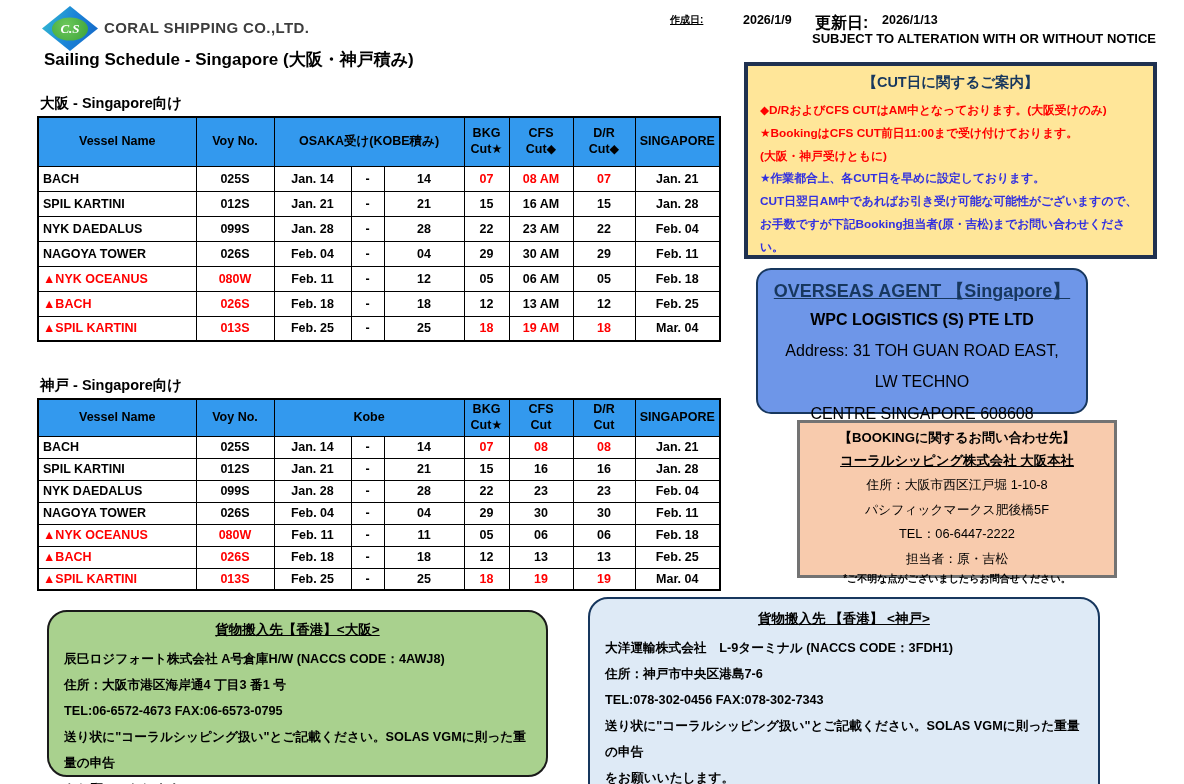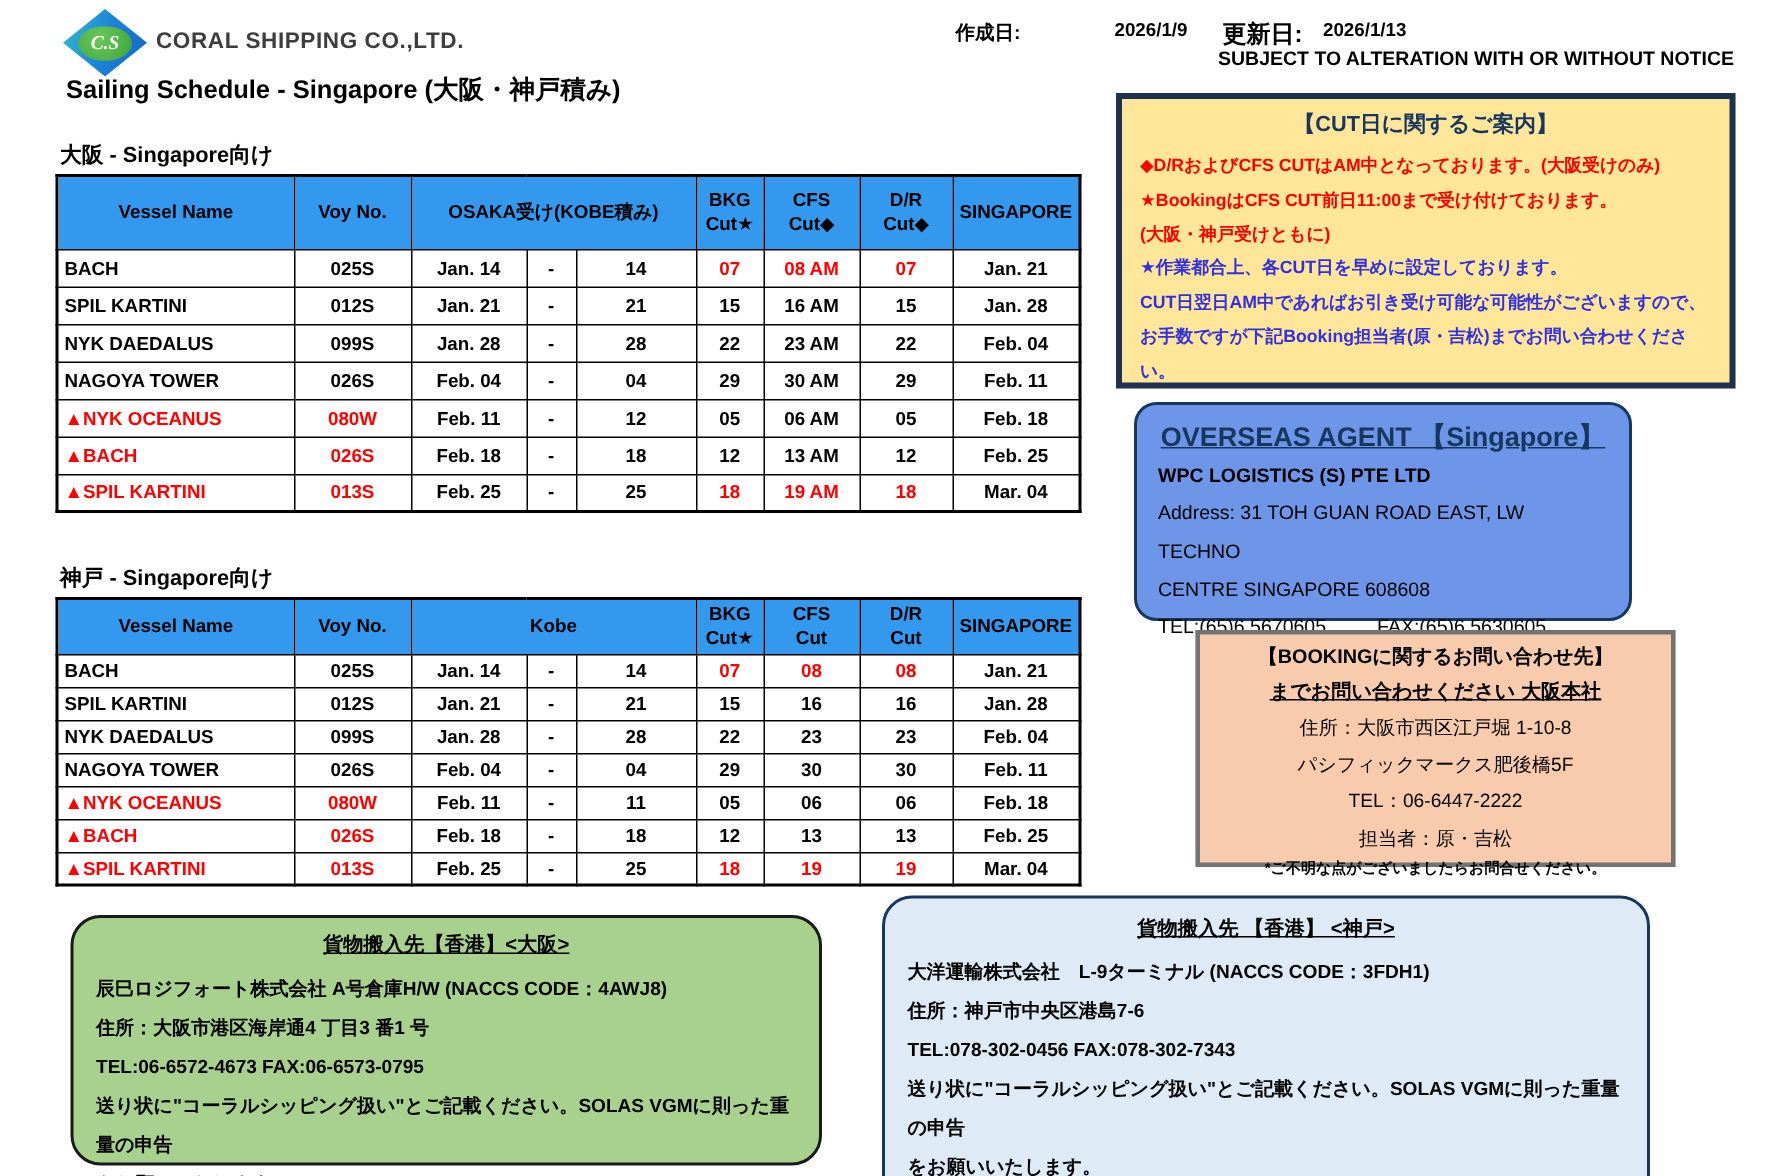--- a/index.html
+++ b/index.html
@@ -18,7 +18,7 @@
           font-family:"Liberation Serif",serif; }
   .company { position:absolute; left:104px; top:19px; font-size:15px; font-weight:bold;
           color:#3d3d3d; letter-spacing:.4px; }
-  .d-lab1 { position:absolute; left:637px; top:13px; font-size:13px; font-weight:600; }
+  .d-lab1 { position:absolute; left:670px; top:13px; font-size:10px; font-weight:600;text-decoration:underline; }
   .d-val1 { position:absolute; left:743px; top:13px; font-size:12.5px; font-weight:600; }
   .d-lab2 { position:absolute; left:815px; top:13px; font-size:16px; font-weight:600; }
   .d-val2 { position:absolute; left:882px; top:13px; font-size:12.5px; font-weight:600; }

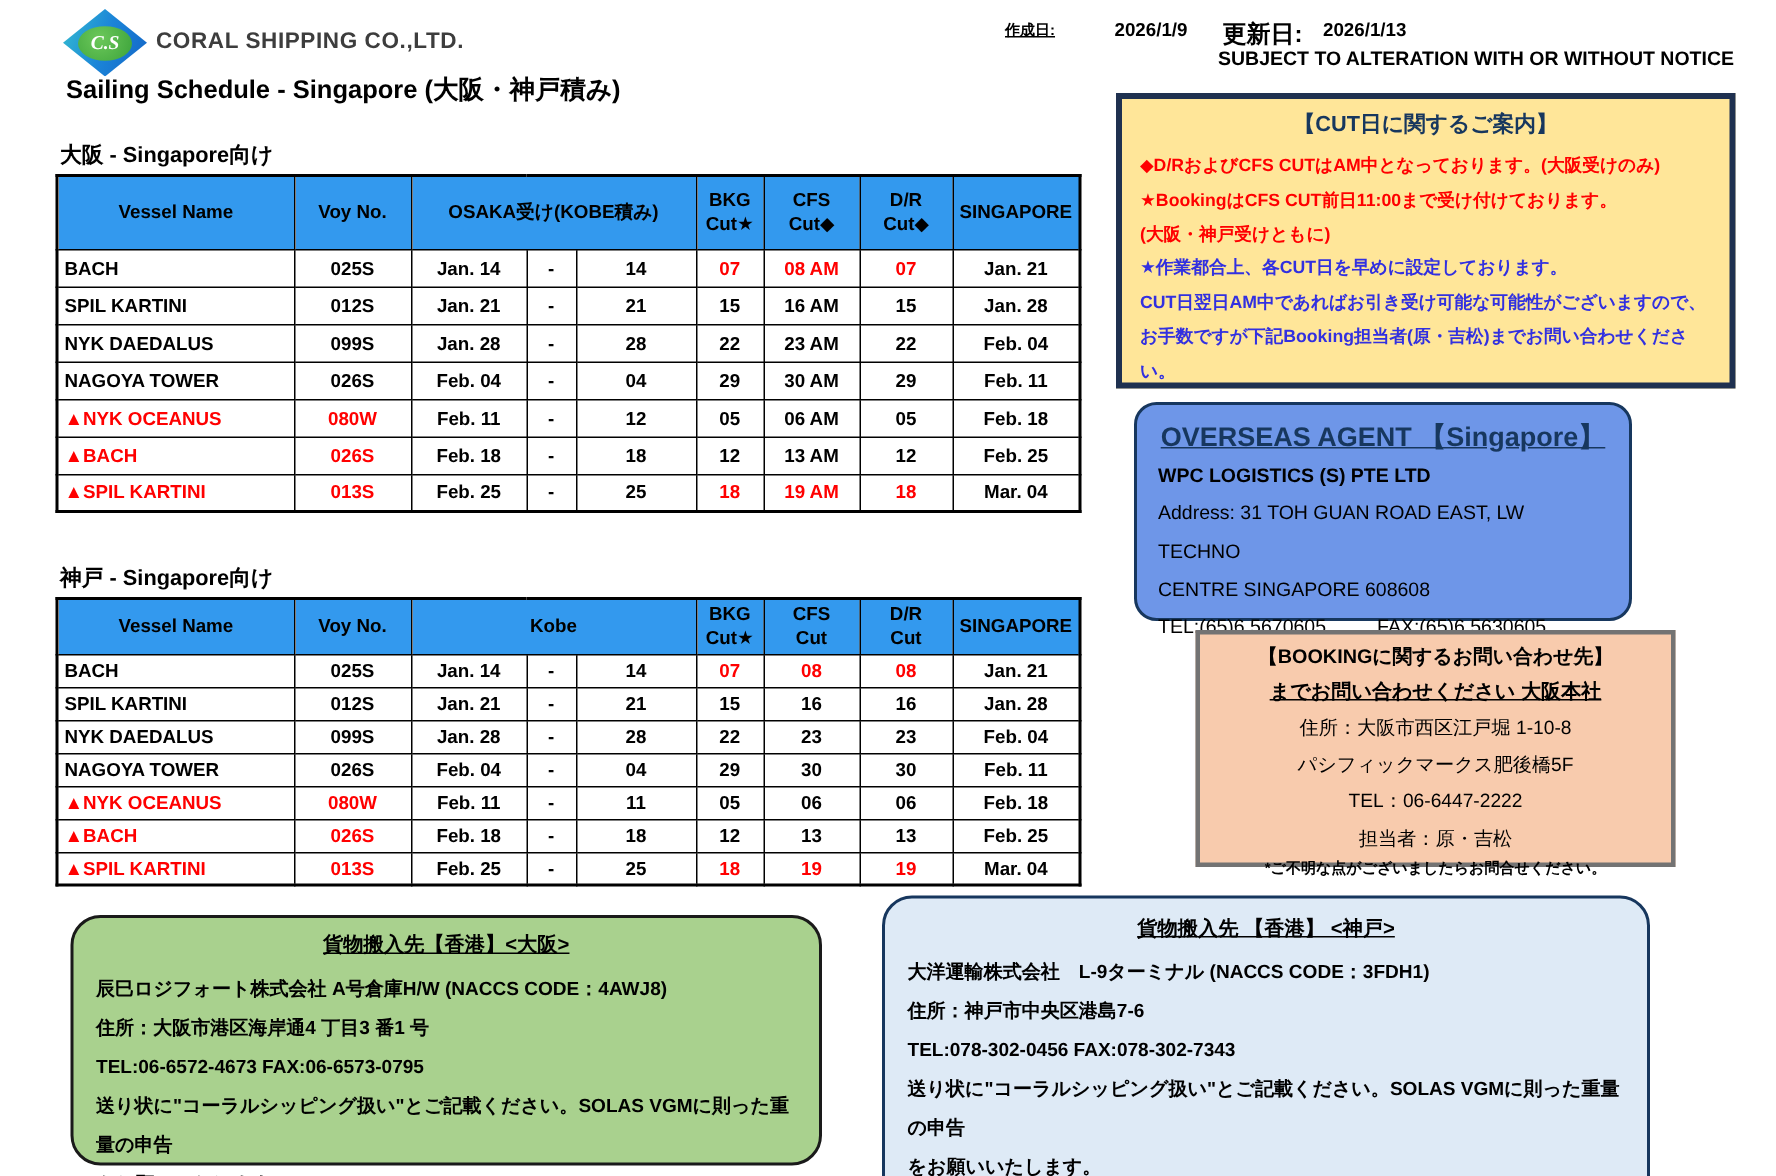--- a/index.html
+++ b/index.html
@@ -50,7 +50,7 @@
           background:#6E96E8; border:2.5px solid #17375E; border-radius:15px; padding:9px 14px; }
   .agent-title { text-align:center; font-size:18px; font-weight:bold; color:#17375E;
           text-decoration:underline; margin-bottom:1px; }
-  .agent-line { font-size:13px; line-height:1.95; color:#000; }
+  .agent-line { font-size:16px; line-height:1.95; color:#000;text-align:center; }
   .agent-line.b { font-weight:bold; }
   .fax-gap { margin-left:34px; }
 

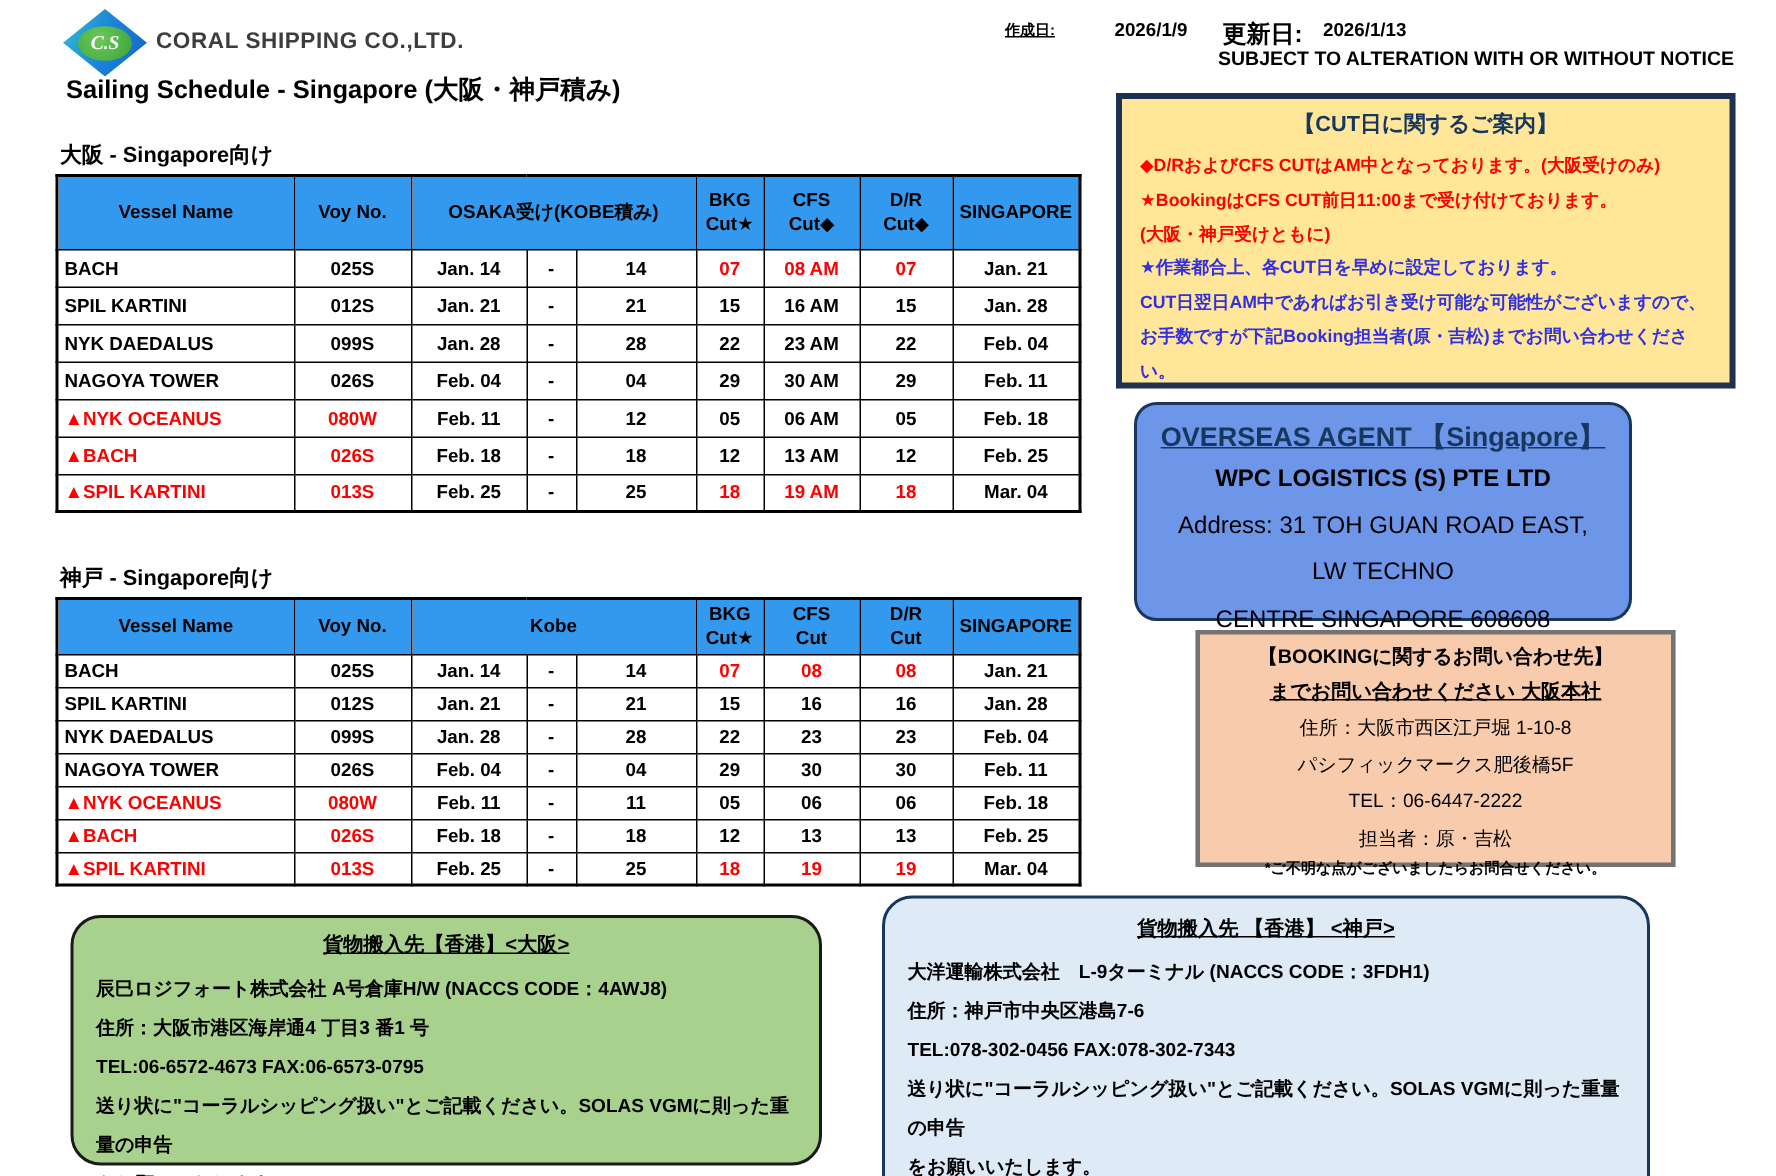--- a/index.html
+++ b/index.html
@@ -332,7 +332,7 @@
 
   <div class="booking-box">
     <div class="booking-title">【BOOKINGに関するお問い合わせ先】</div>
-    <div class="booking-company">までお問い合わせください 大阪本社</div>
+    <div class="booking-company">コーラルシッピング株式会社 大阪本社</div>
     <div class="booking-line">住所：大阪市西区江戸堀 1-10-8</div>
     <div class="booking-line">パシフィックマークス肥後橋5F</div>
     <div class="booking-line">TEL：06-6447-2222</div>

